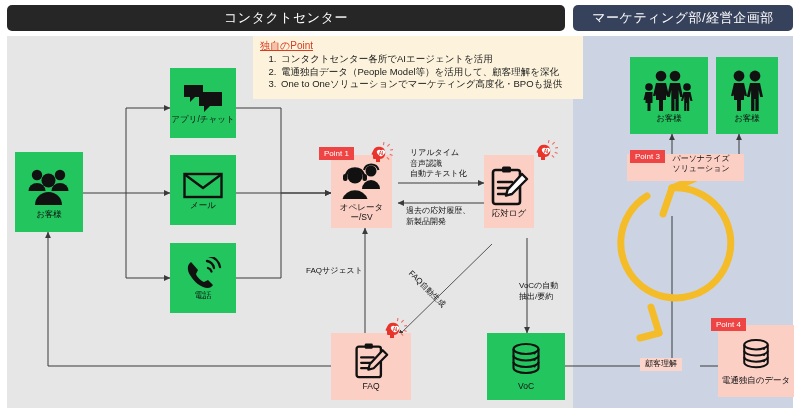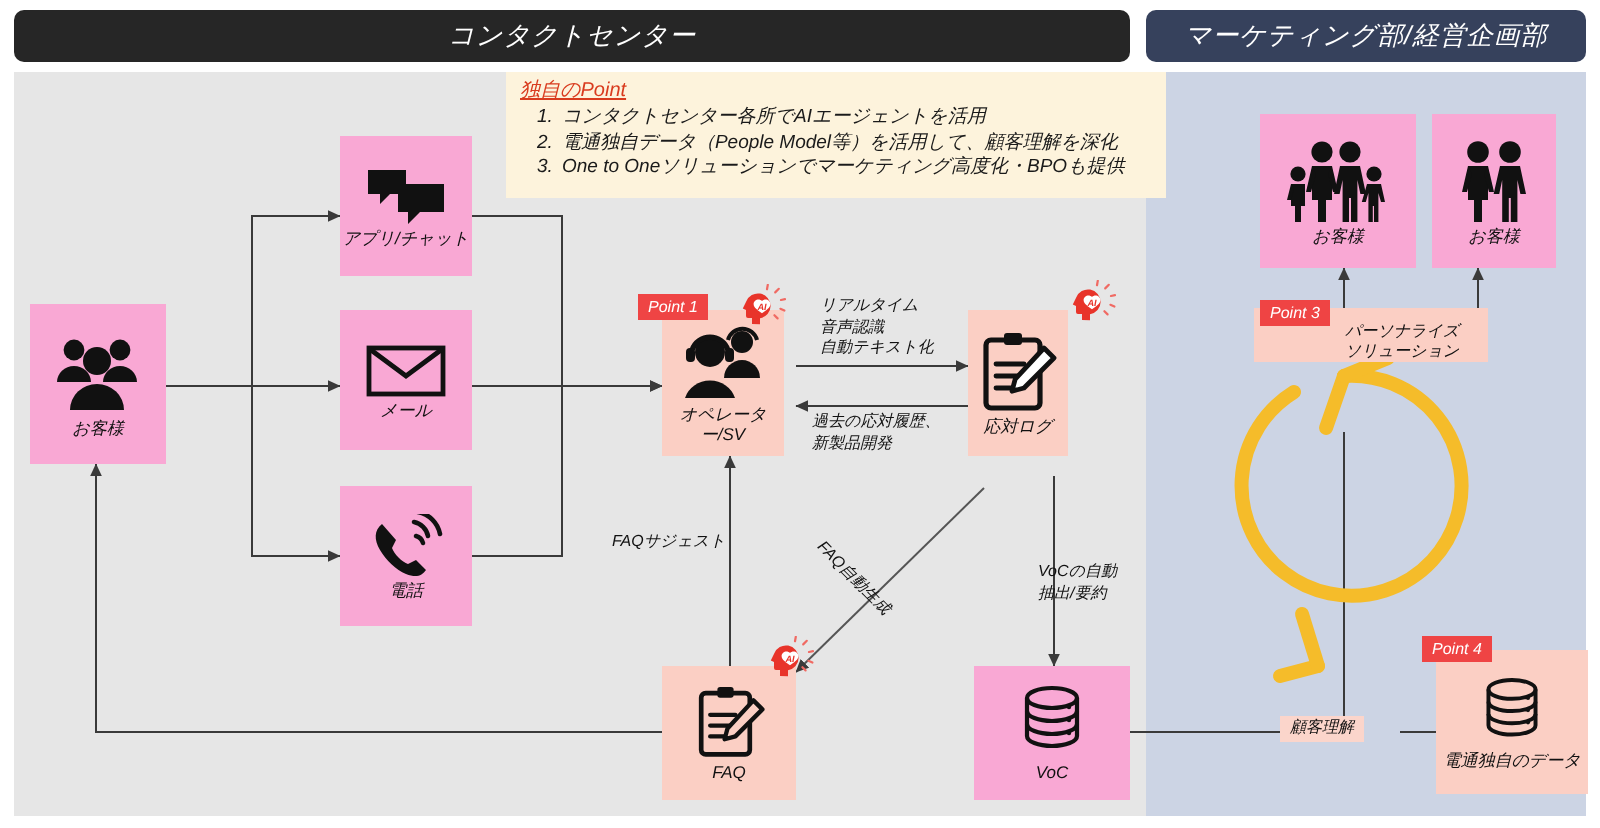--- a/index.html
+++ b/index.html
@@ -4,7 +4,7 @@
 <style>
   html,body{margin:0;padding:0;background:#fff;}
   body{font-family:"Liberation Sans","DejaVu Sans",sans-serif;}
-  #stage{position:relative;width:800px;height:414px;overflow:hidden;background:#ffffff;font-style:italic;}
+  #stage{position:relative;width:800px;height:414px;overflow:hidden;background:#ffffff;}
 
   
   .hdr{position:absolute;border-radius:5px;display:flex;align-items:center;justify-content:center;

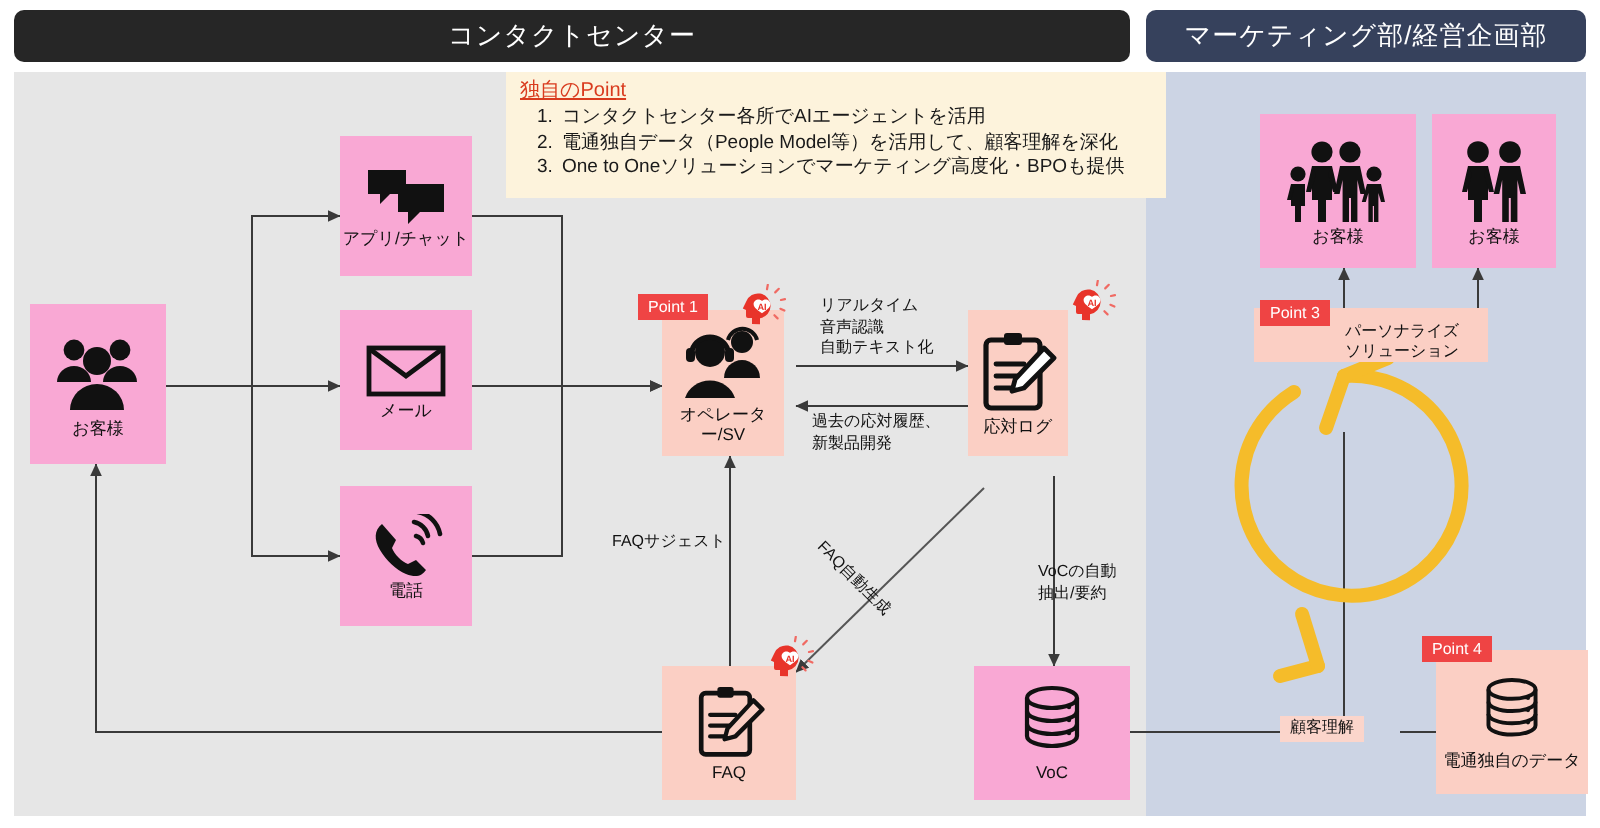--- a/index.html
+++ b/index.html
@@ -29,7 +29,7 @@
   .node{position:absolute;display:flex;flex-direction:column;align-items:center;
         justify-content:center;box-sizing:border-box;}
   .node .lbl{font-size:8.5px;color:#111;margin-top:1px;text-align:center;line-height:10px;}
-  .white{background:#f9a8d4;}
+  .white{background:#22c55e;}
   .pink{background:#fbcfc4;}
 
   

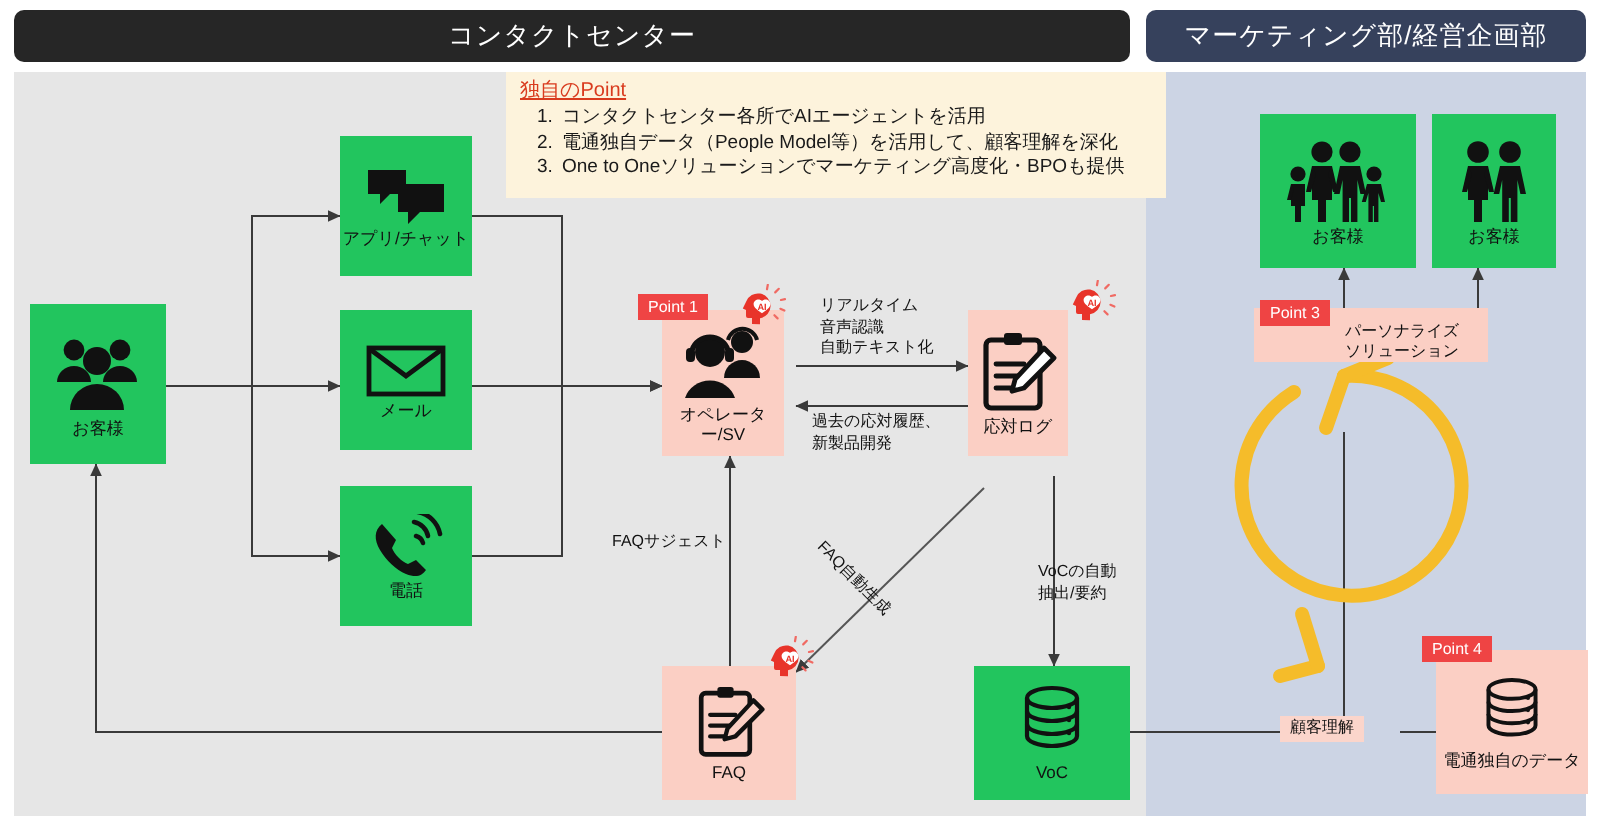--- a/index.html
+++ b/index.html
@@ -52,7 +52,7 @@
 
   
   #persona{position:absolute;left:627px;top:154px;width:117px;height:27px;background:#fbcfc4;
-           display:flex;align-items:flex-end;justify-content:flex-end;box-sizing:border-box;
+           display:flex;align-items:flex-start;justify-content:flex-end;box-sizing:border-box;
            padding-right:6px;}
   #persona .txt{font-size:8px;line-height:10px;color:#111;text-align:center;width:74px;}
   #uiux{position:absolute;left:596px;top:216px;width:146px;height:53px;background:#eeeef1;

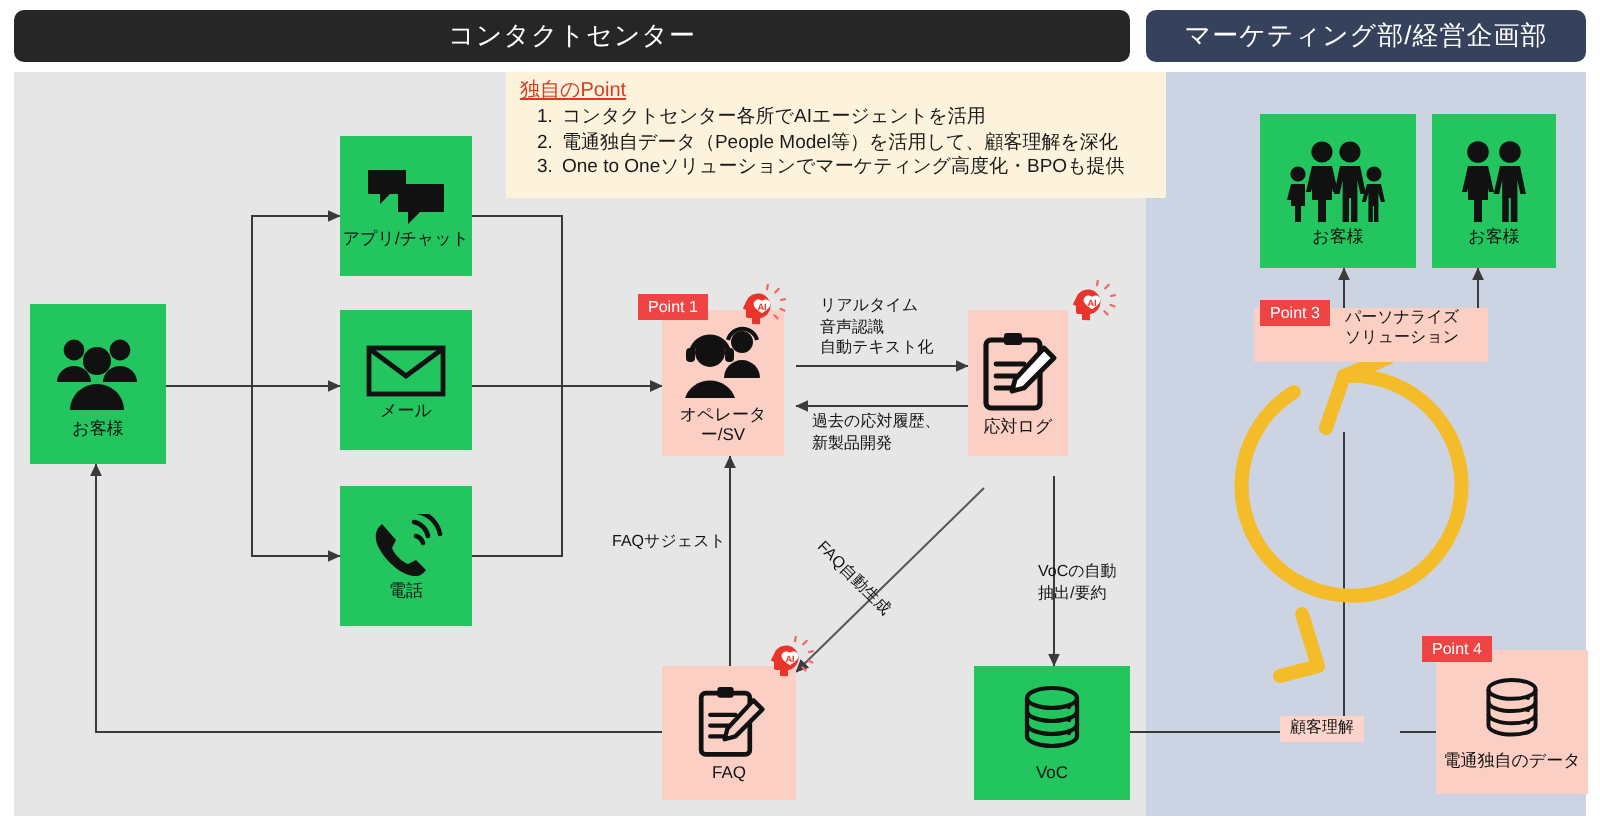--- a/index.html
+++ b/index.html
@@ -225,7 +225,7 @@
     </svg>
   </div>
 
-  <div class="node pink" style="left:331px;top:333px;width:67px;height:67px;">
+  <div class="node pink" style="left:331px;top:333px;width:80px;height:67px;">
     <svg class="ico" width="36" height="38" viewBox="0 0 40 42">
       <rect x="4" y="5" width="27" height="34" rx="2.5" fill="none" stroke="#111" stroke-width="2.6"></rect>
       <rect x="13" y="1.5" width="9" height="6" rx="1.5" fill="#111"></rect>

